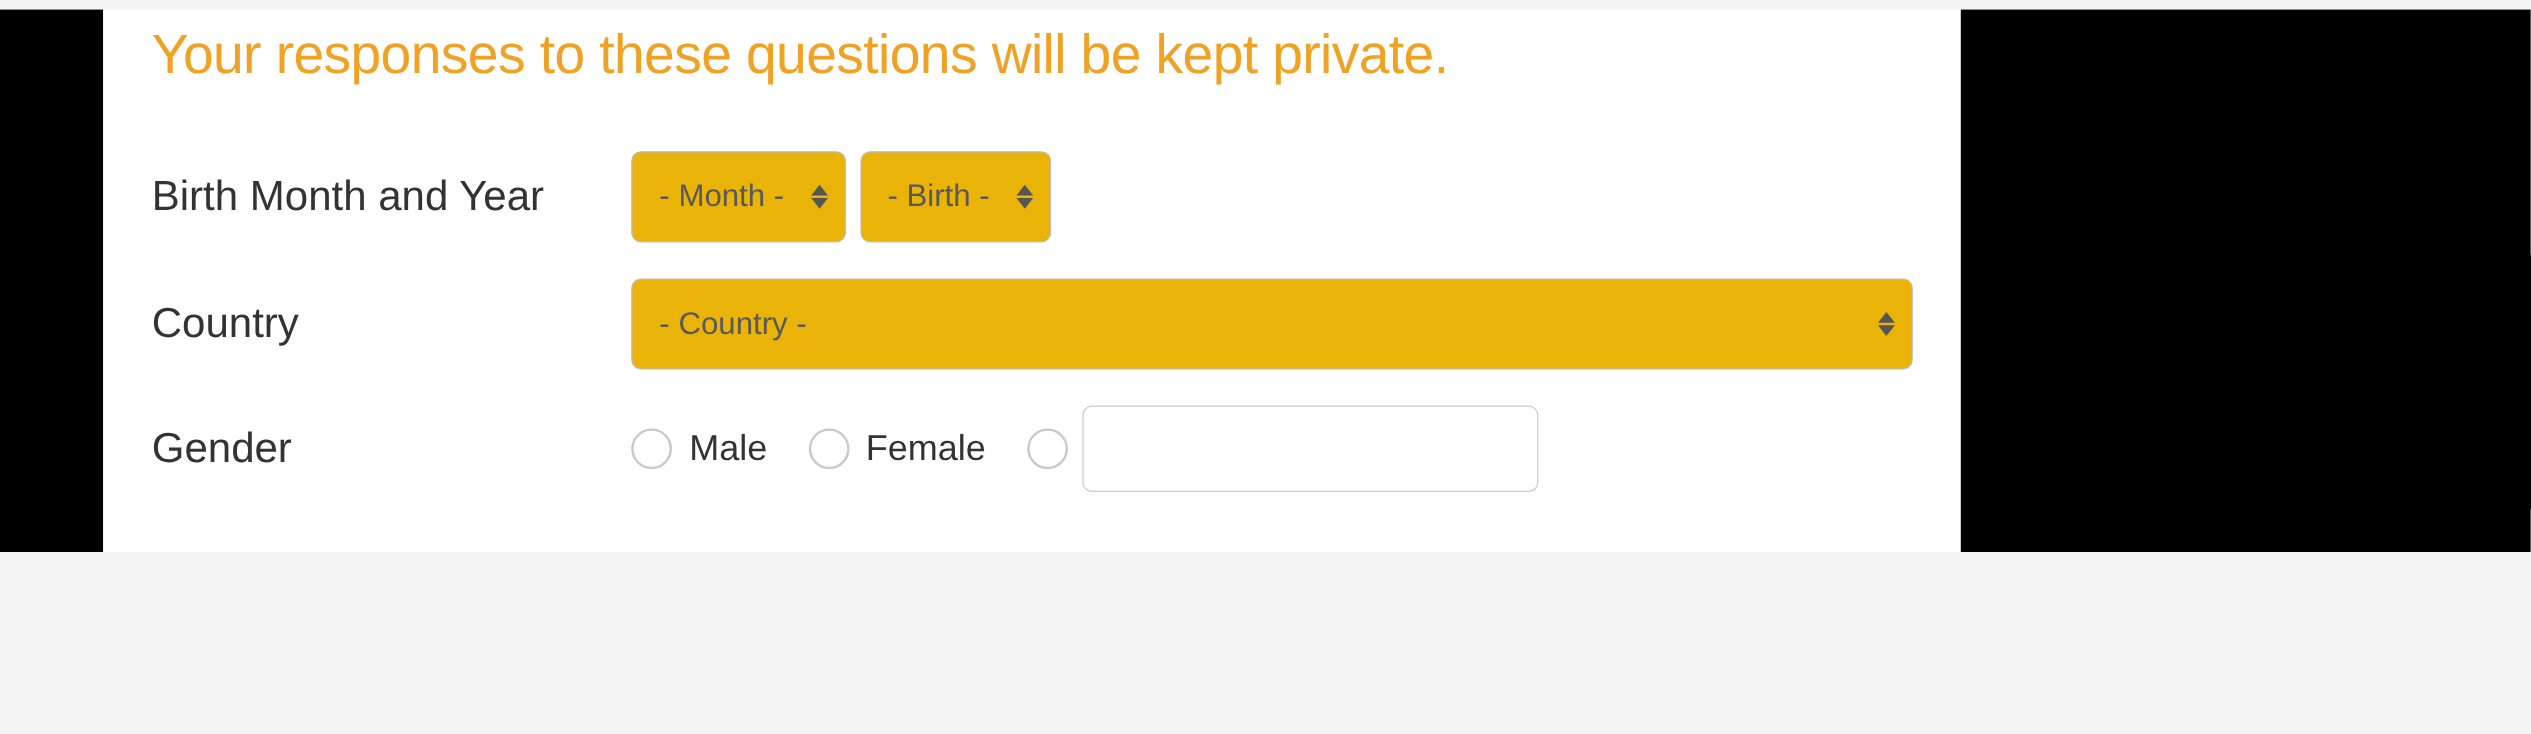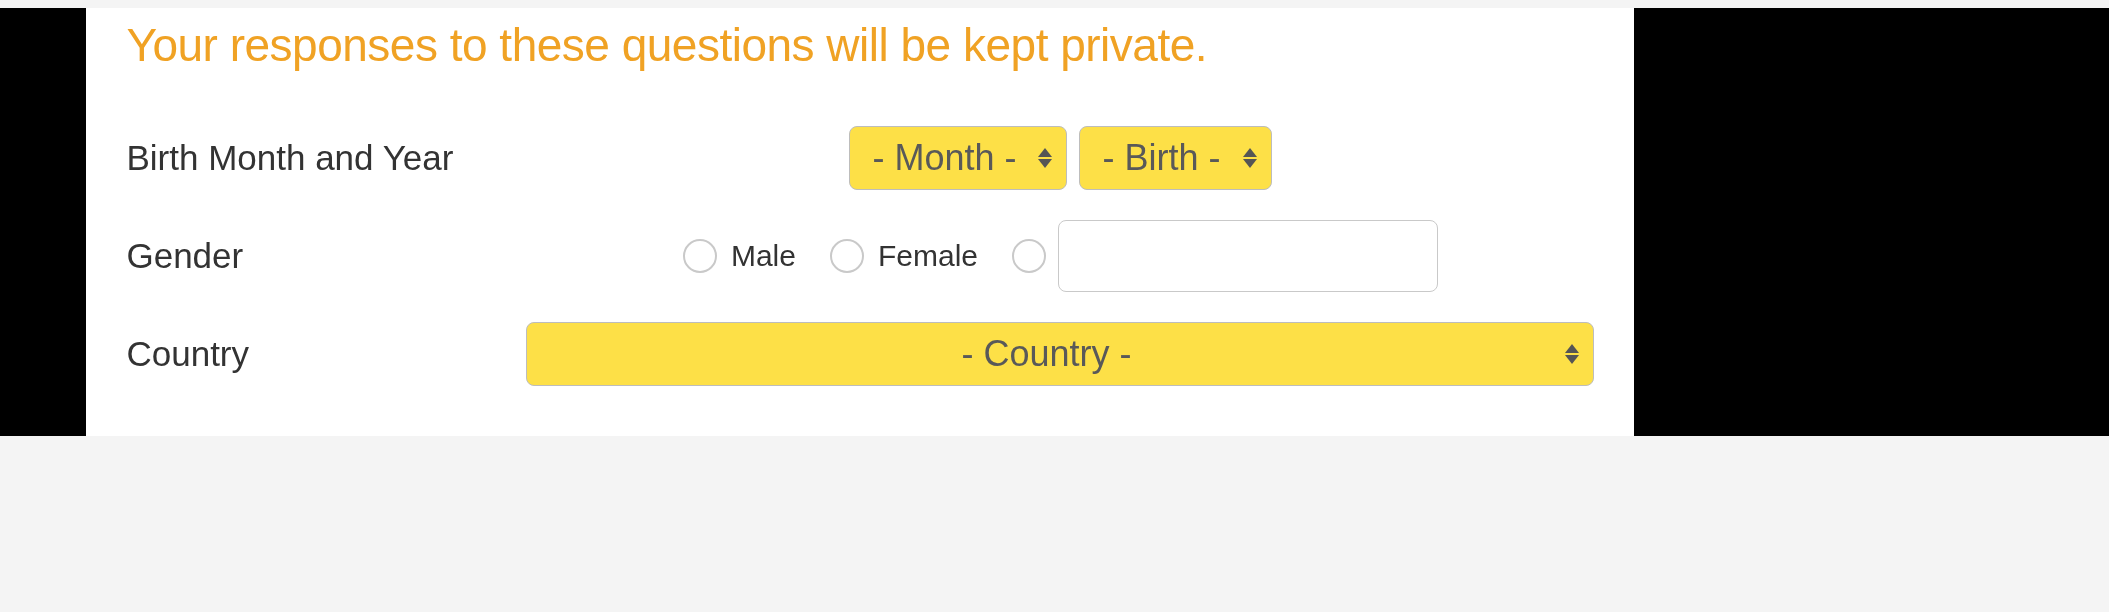--- a/index.html
+++ b/index.html
@@ -6,7 +6,6 @@
       box-sizing: border-box;
       margin: 0;
       padding: 0;
-      justify-content: center;
     }
     body {
       font-family: "Helvetica Neue", Helvetica, Arial, sans-serif;

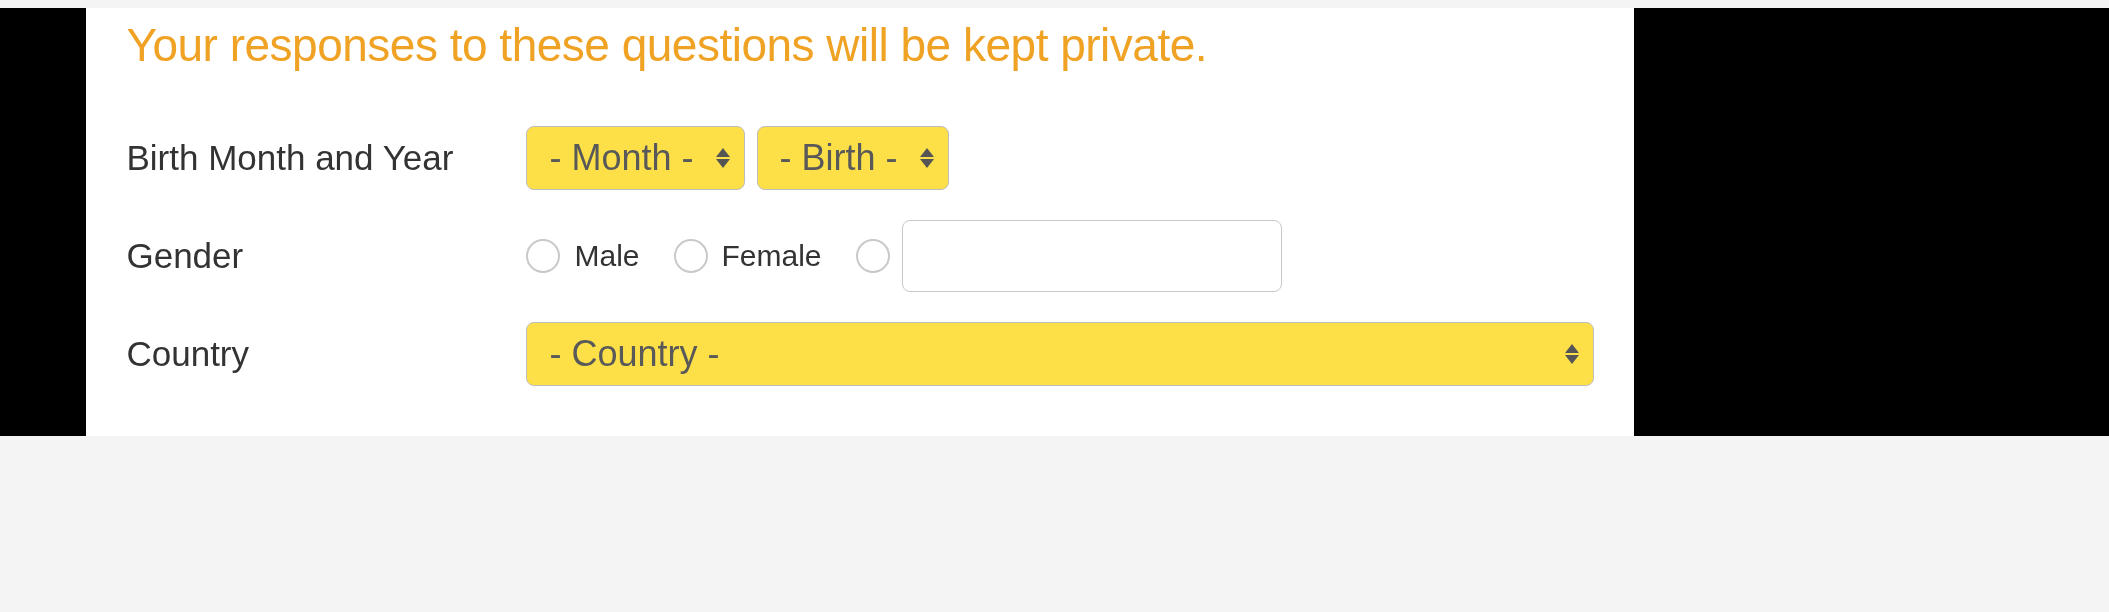--- a/index.html
+++ b/index.html
@@ -82,12 +82,12 @@
       position: relative;
       border: 1px solid #bdbdbd;
       border-radius: 8px;
-      background: #fde047;
-      height: 64px;
+      background: #eab308;
+      height: 76px;
       display: inline-flex;
       align-items: center;
       padding: 0 50px 0 22px;
-      font-size: 36px;
+      font-size: 26px;
       color: #595959;
       cursor: pointer;
       user-select: none;

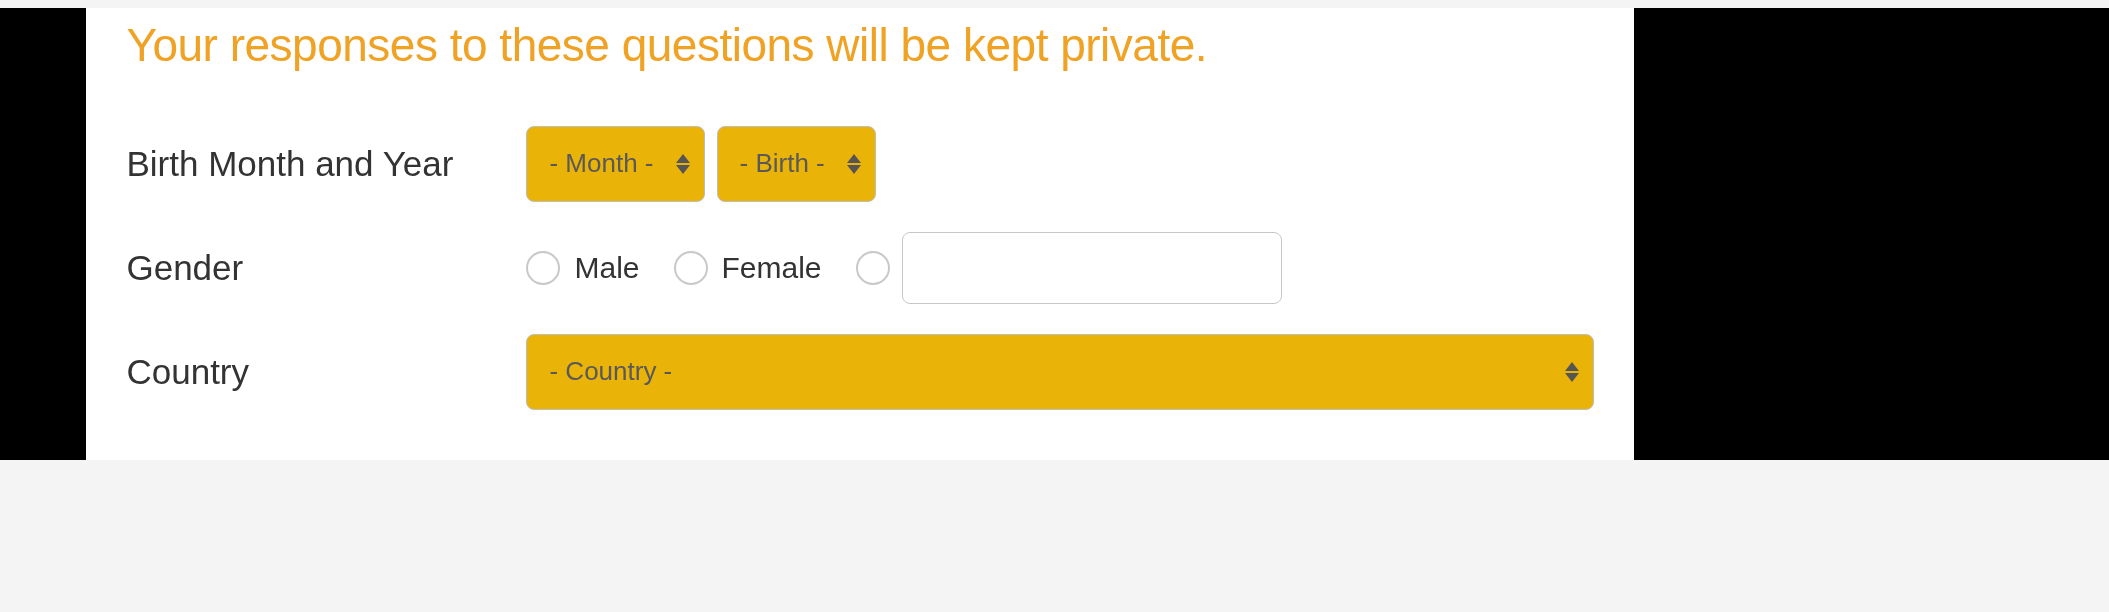--- a/index.html
+++ b/index.html
@@ -167,20 +167,6 @@
       </div>
 
       <div class="row">
-        <div class="label">Gender</div>
-        <div class="controls">
-          <span class="radio"></span>
-          <span class="radio-label">Male</span>
-
-          <span class="radio"></span>
-          <span class="radio-label">Female</span>
-
-          <span class="radio"></span>
-          <input class="text-input" type="text" value="" style="">
-        </div>
-      </div>
-
-      <div class="row">
         <div class="label">Country</div>
         <div class="controls" style="width:100%;">
           <div class="select full">
@@ -193,6 +179,20 @@
         </div>
       </div>
 
+      <div class="row">
+        <div class="label">Gender</div>
+        <div class="controls">
+          <span class="radio"></span>
+          <span class="radio-label">Male</span>
+
+          <span class="radio"></span>
+          <span class="radio-label">Female</span>
+
+          <span class="radio"></span>
+          <input class="text-input" type="text" value="" style="">
+        </div>
+      </div>
+
     </div>
   </div>
   <div class="blackbar right"></div>

